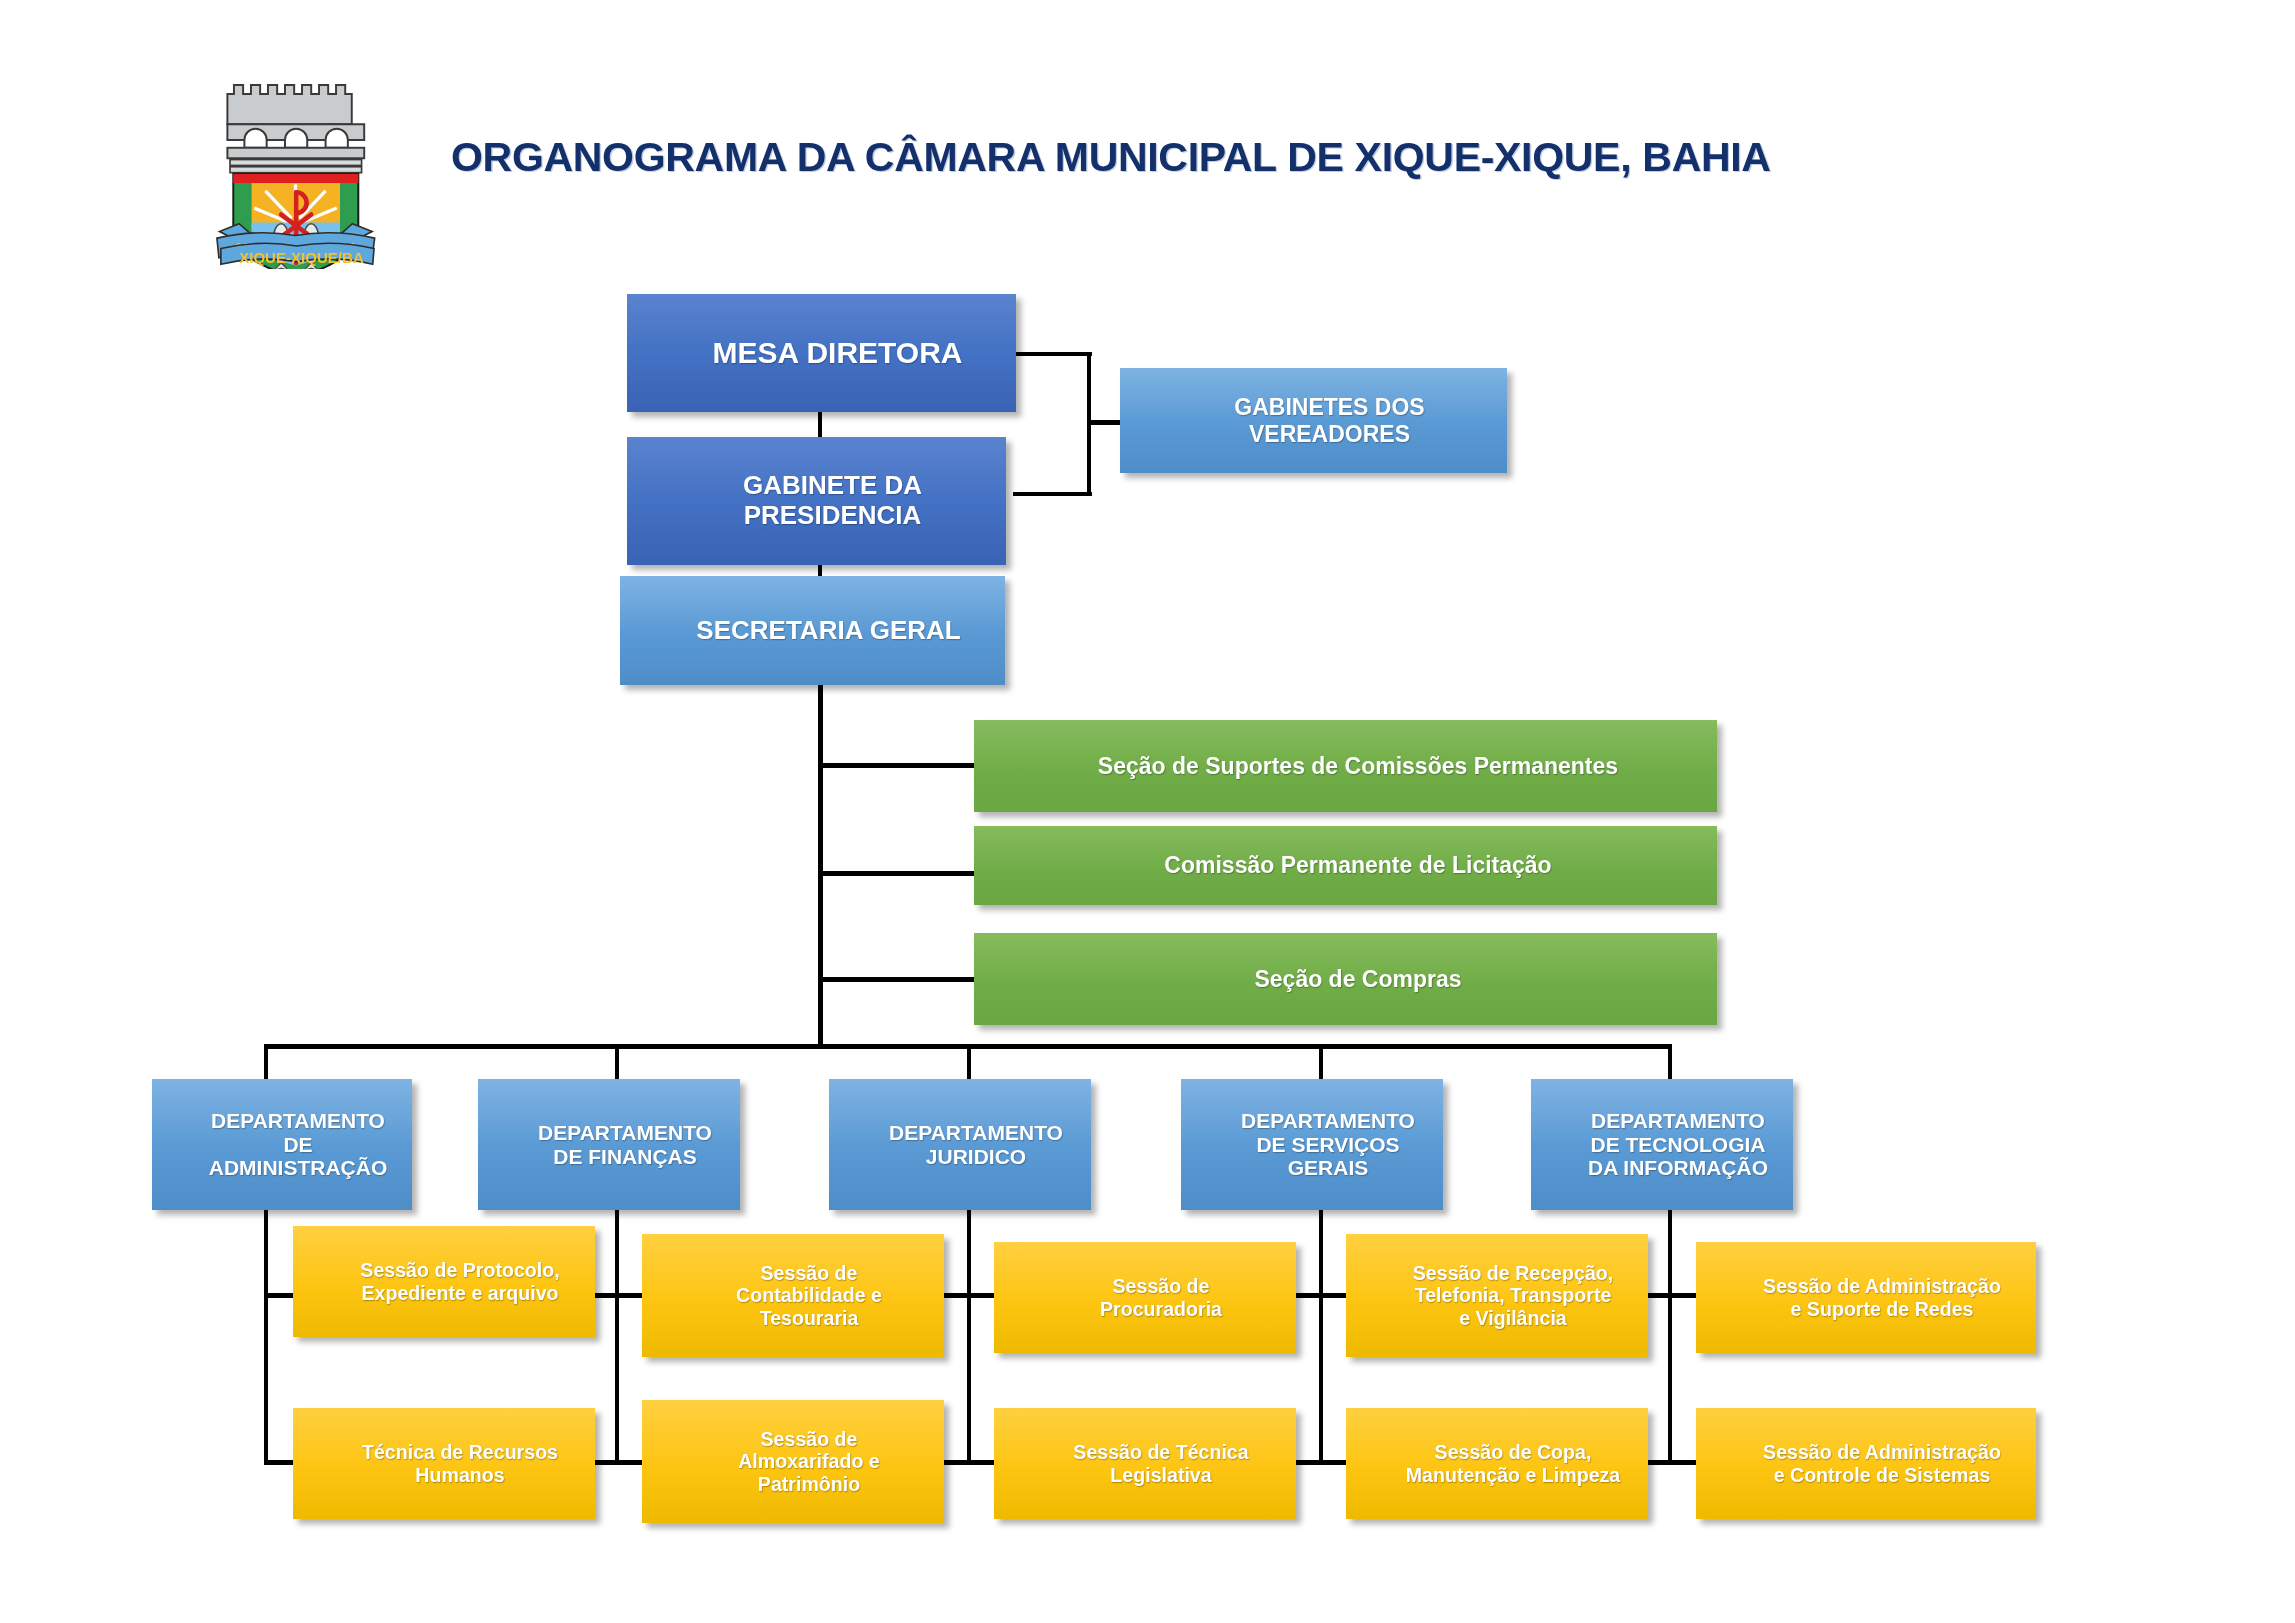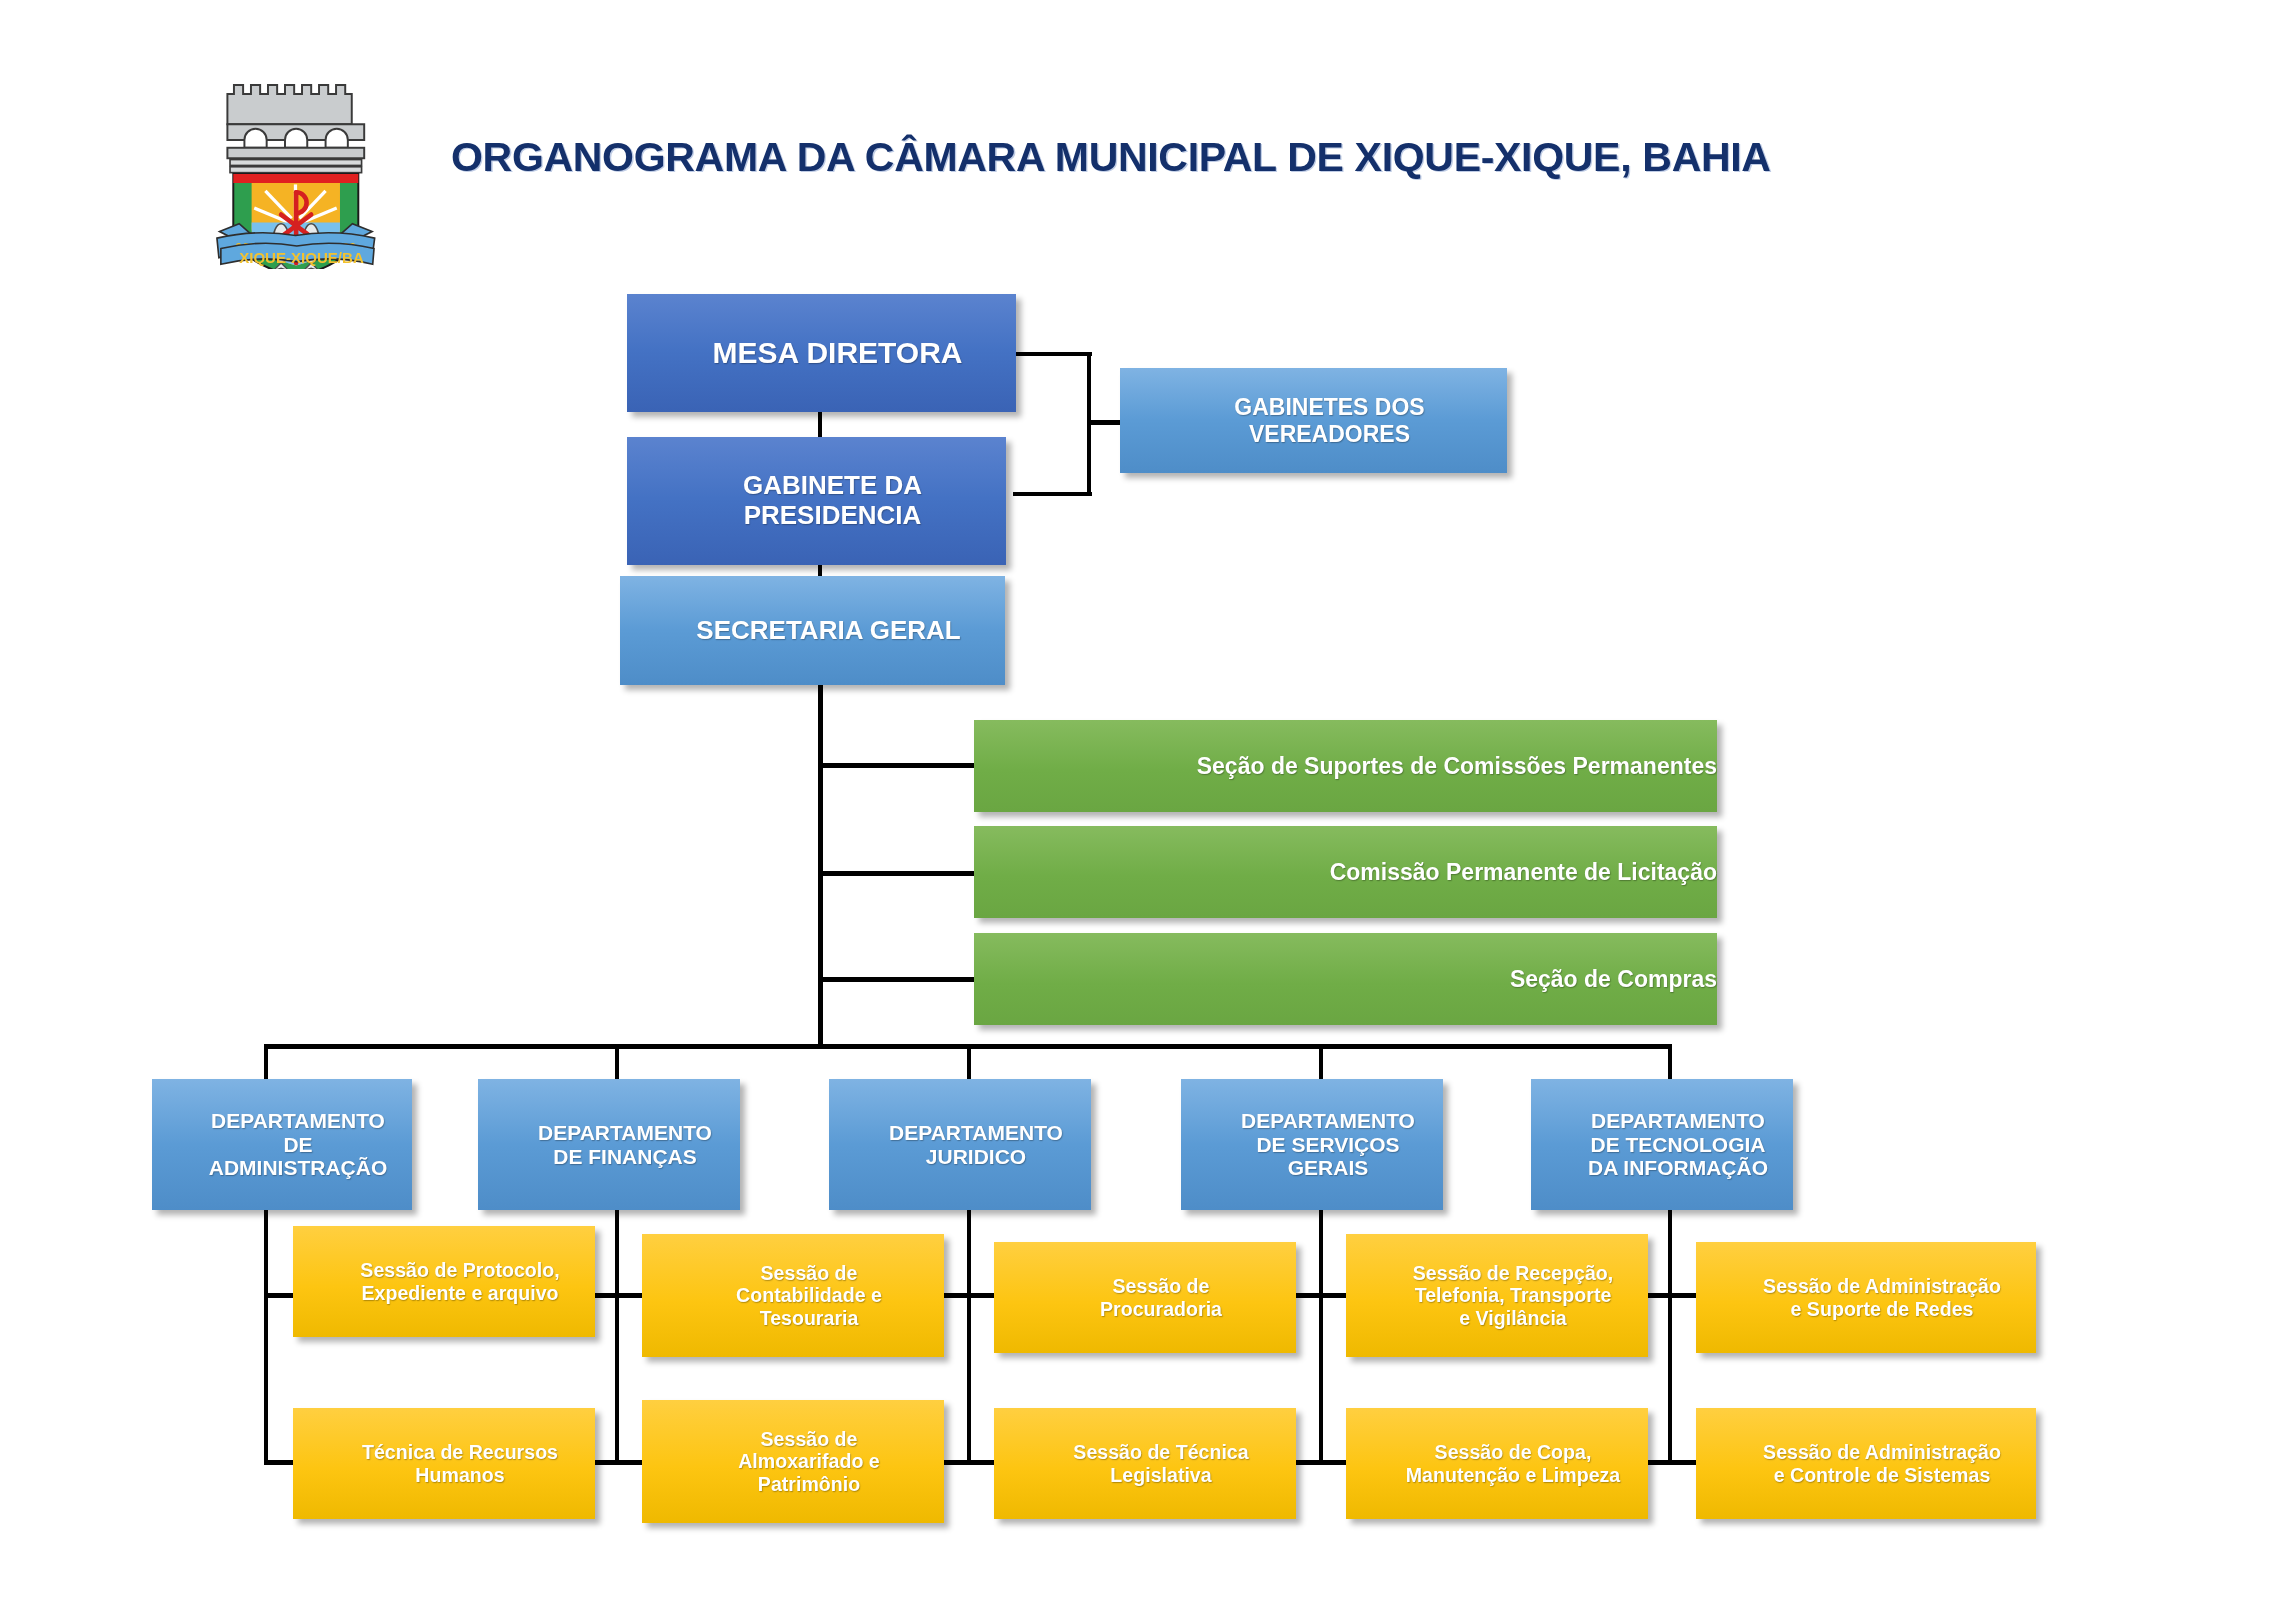--- a/index.html
+++ b/index.html
@@ -43,7 +43,7 @@
 
   .center .lbl { text-align:center; }
   .leftal { padding-left:25px; }
-  .leftal .lbl { text-align:right; }
+  .leftal .lbl { text-align:center; }
 
   .blue-dark  { background: linear-gradient(180deg,#5B83CF 0%, #4472C4 48%, #3A63B5 100%); }
   .blue-light { background: linear-gradient(180deg,#7FB3E3 0%, #5B9BD5 50%, #4E8DC8 100%); }

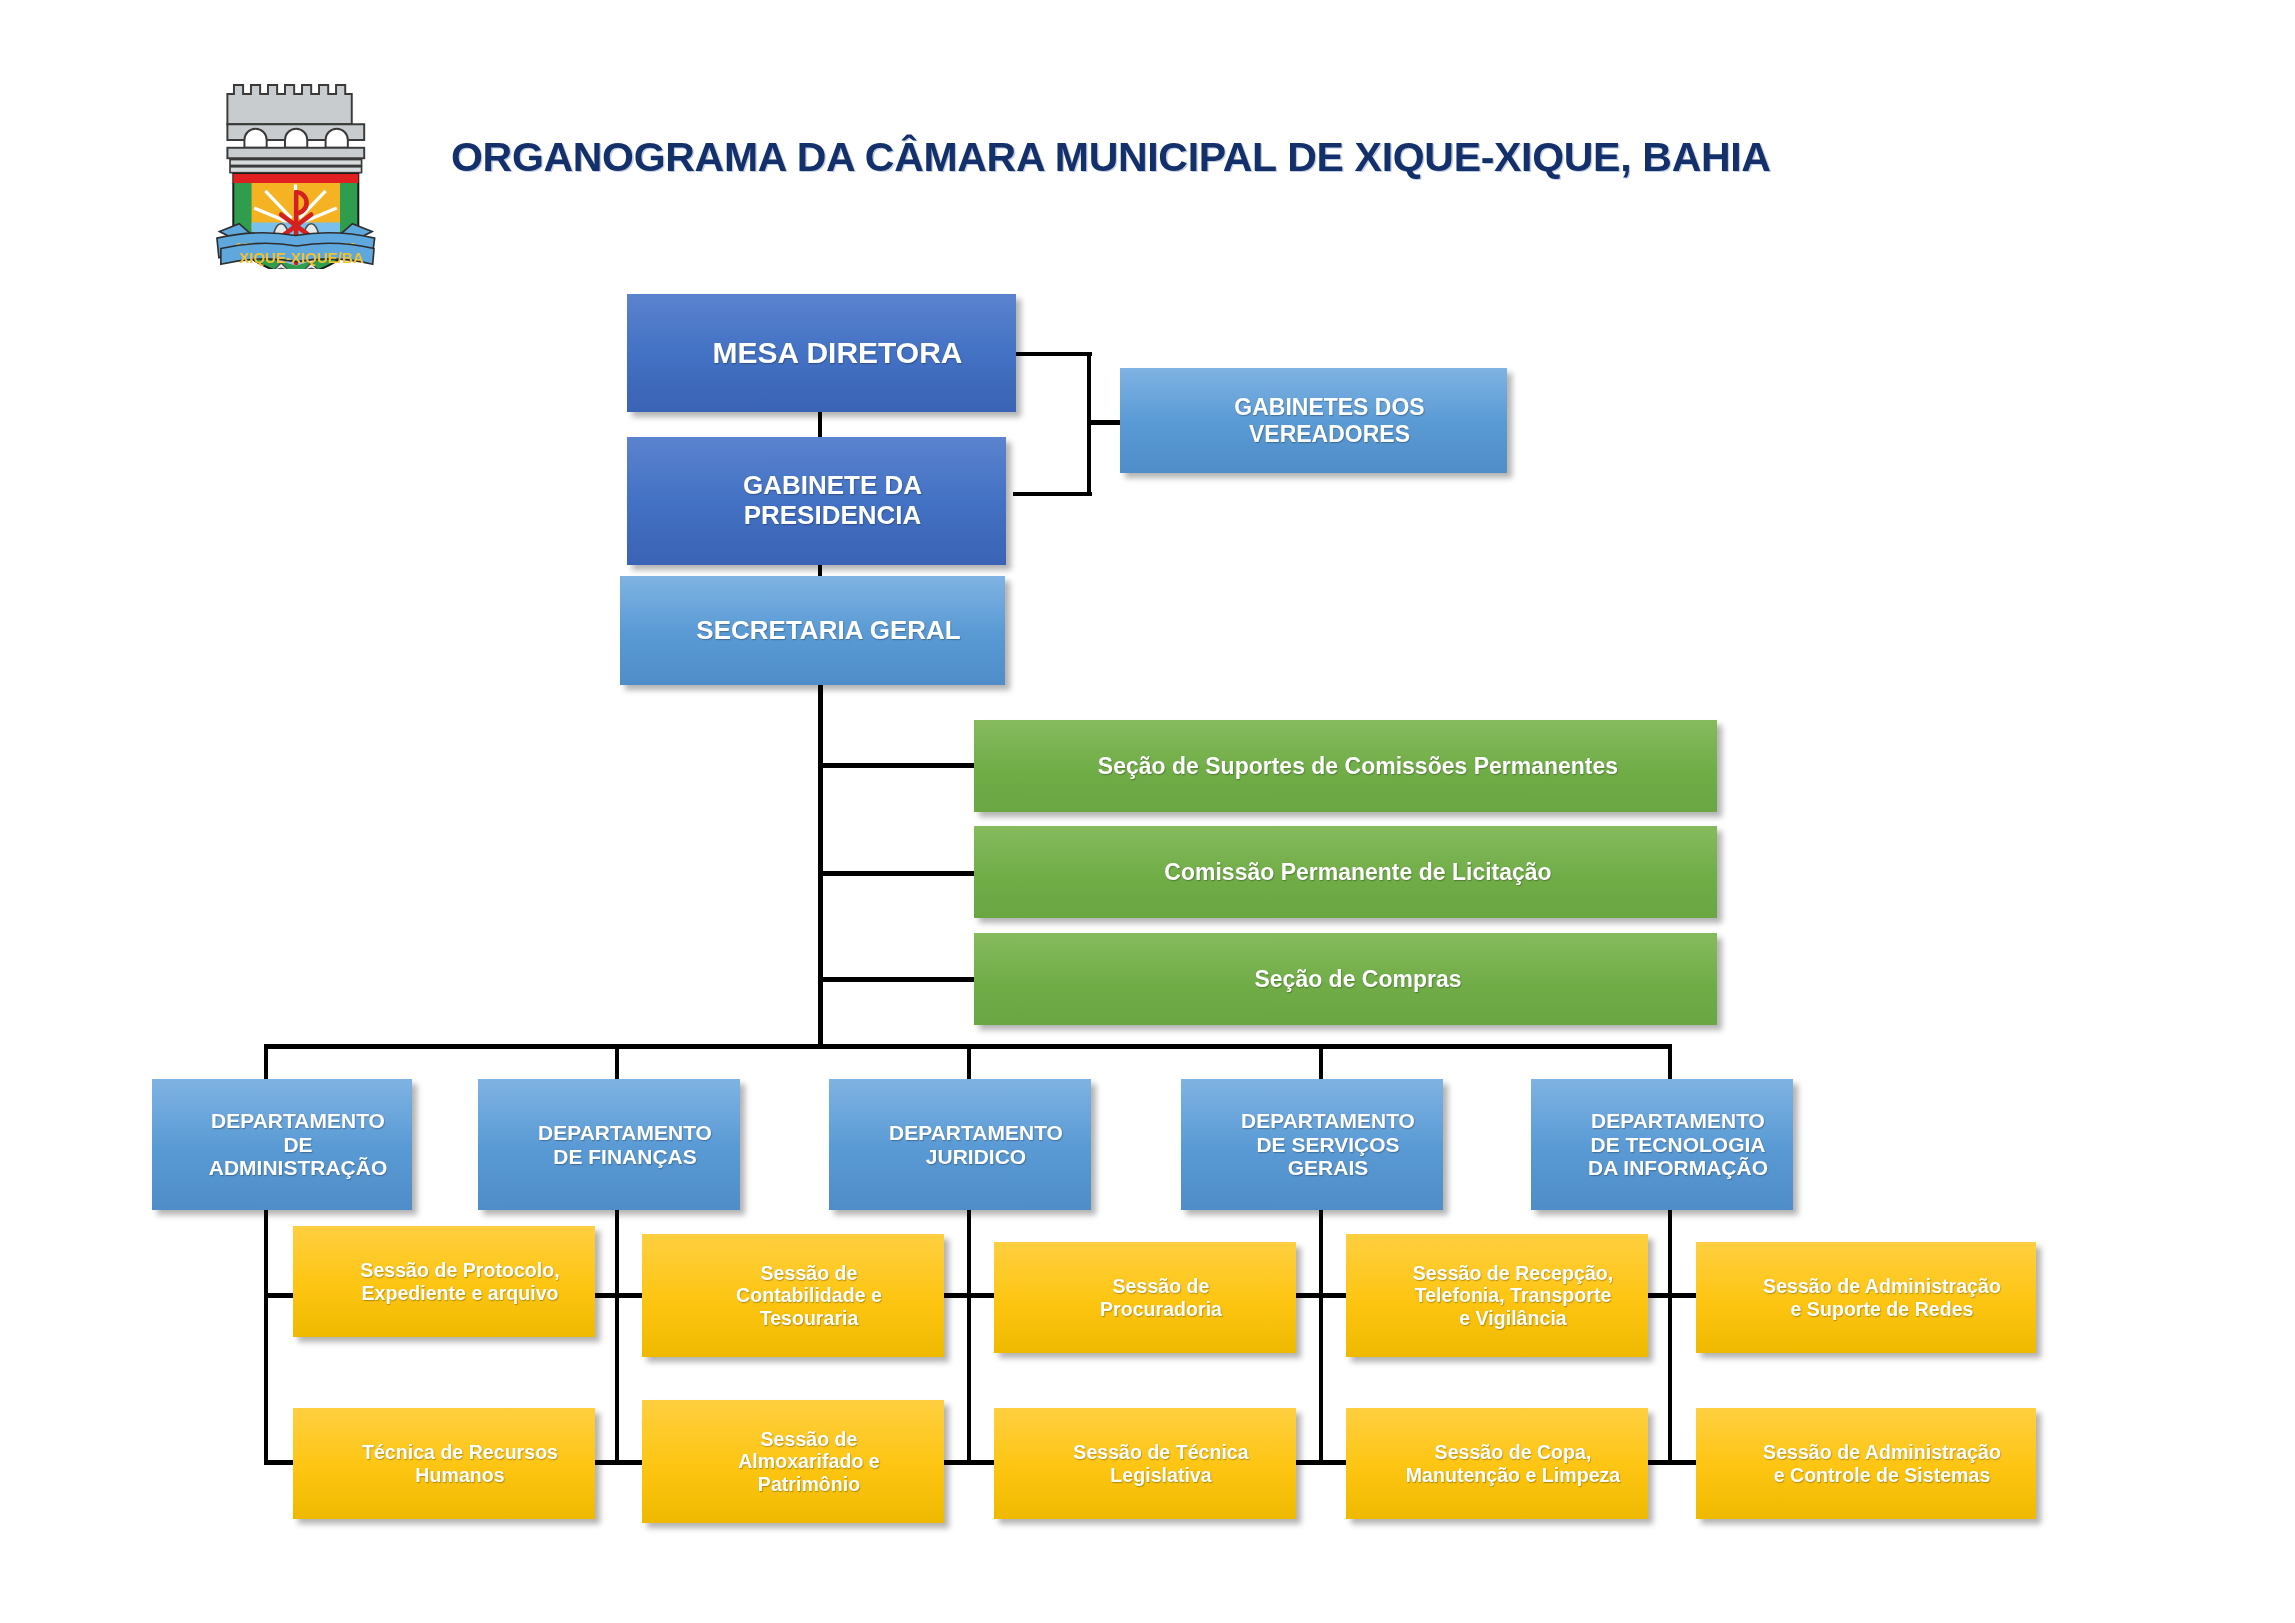--- a/index.html
+++ b/index.html
@@ -181,7 +181,7 @@
     <span class="lbl">Seção de Suportes de Comissões Permanentes</span>
   </div>
 
-  <div class="node green leftal t-md" style="left:974px; top:826px; width:743px; height:92px;">
+  <div class="node green leftal t-md" style="left:974px; top:826px; width:743px; height:79px;">
     <span class="lbl">Comissão Permanente de Licitação</span>
   </div>
 

